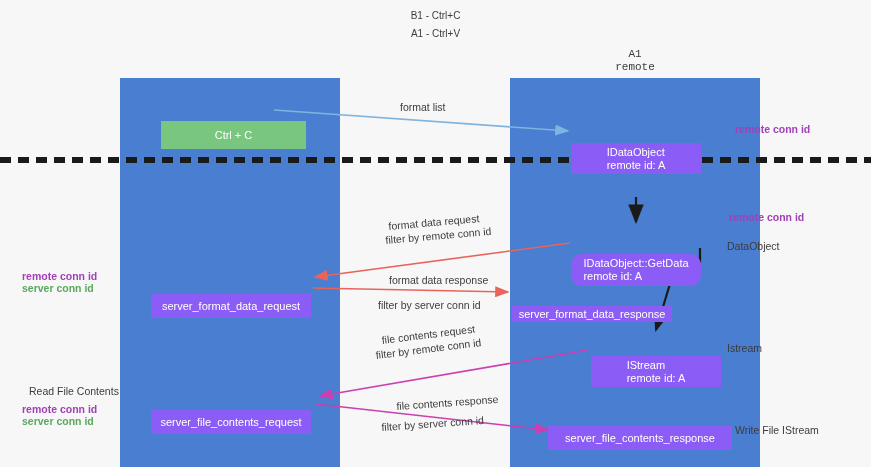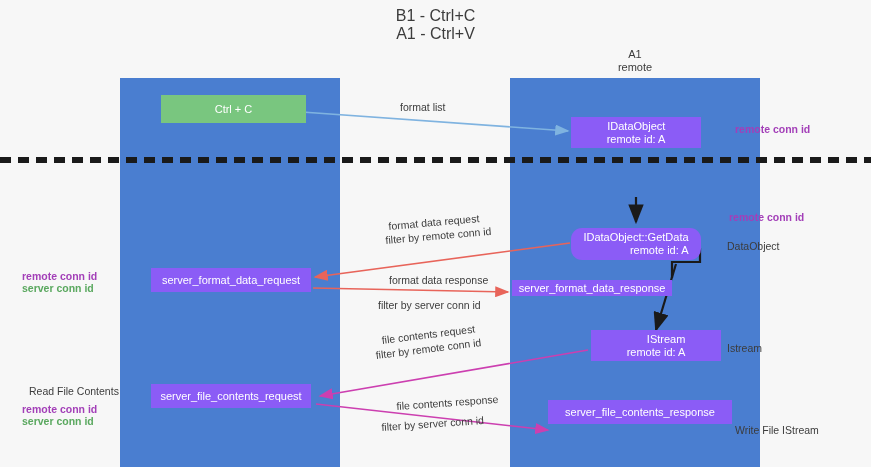--- a/index.html
+++ b/index.html
@@ -26,7 +26,7 @@
     left: 0; right: 0;
     top: 7px;
     text-align: center;
-    font-size: 16px;
+    font-size: 10px;
     line-height: 18px;
     color: #3c3c3c;
     white-space: pre;

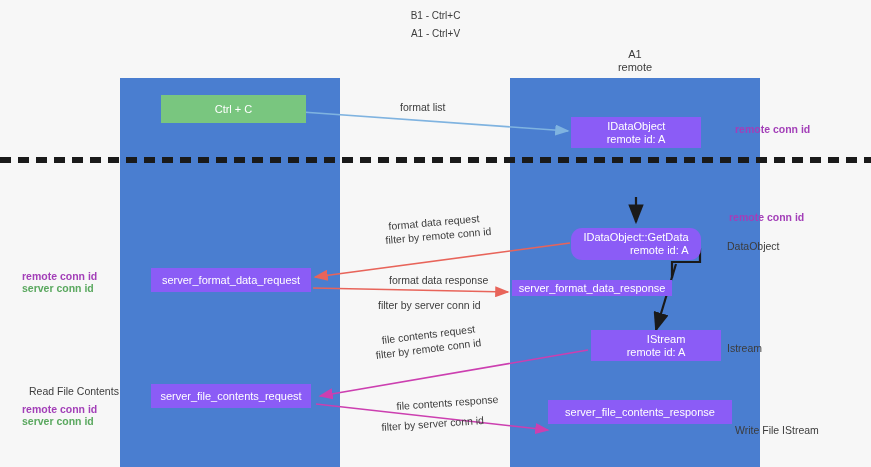--- a/index.html
+++ b/index.html
@@ -42,7 +42,7 @@
     white-space: pre;
   }
   #hdr-b1 { left: 120px; width: 220px; top: 48px; }
-  #hdr-a1 { left: 510px; width: 250px; top: 48px; }
+  #hdr-a1 { left: 510px; width: 250px; top: 48px; font-family: Liberation Mono, monospace; }
 
   
   .lane {

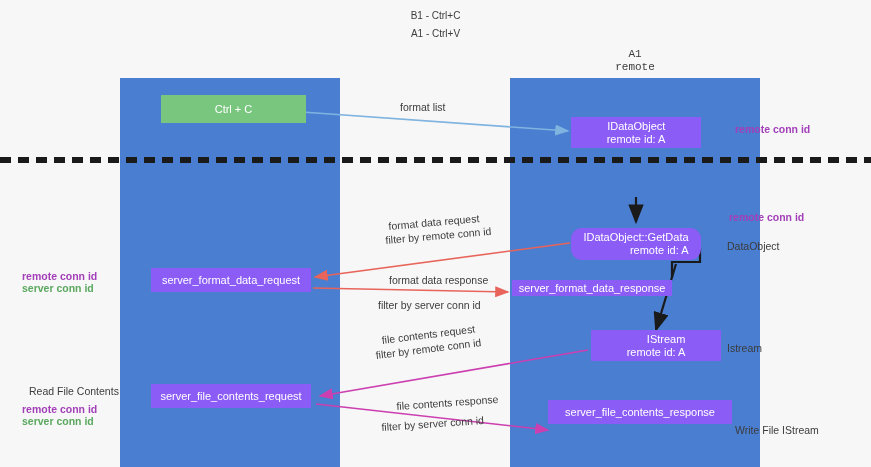--- a/index.html
+++ b/index.html
@@ -63,8 +63,9 @@
     color: #ffffff;
     font-size: 11px;
     line-height: 13px;
-    text-align: right;
-    white-space: pre;
+    text-align: left;
+    white-space: pre;
+    margin-top: 26px;
   }
   .node.green  { background: #79c67f; }
   .node.orange { background: #8b5cf6; }

